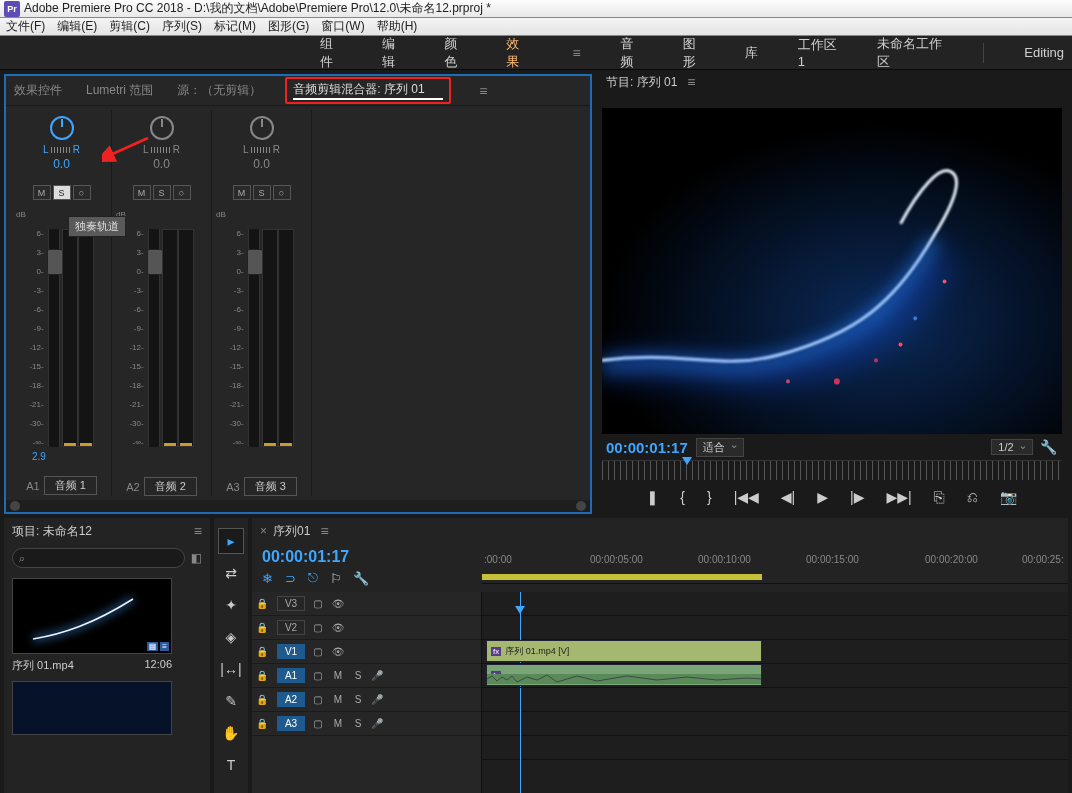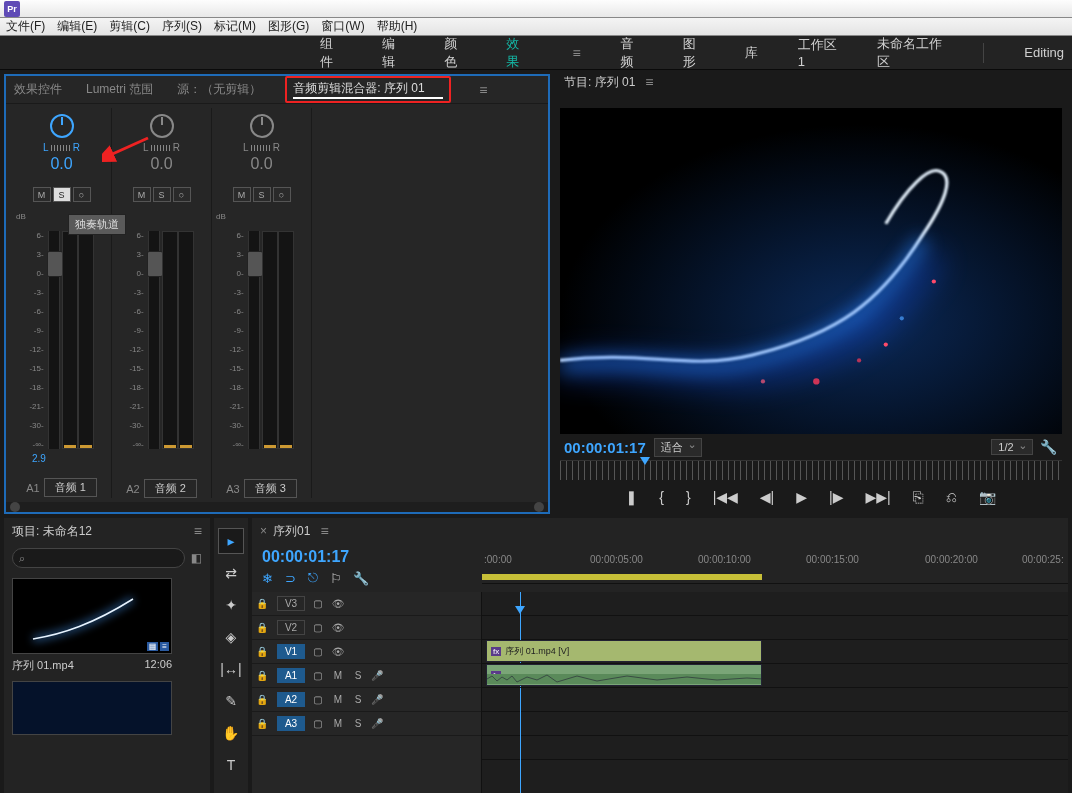--- a/index.html
+++ b/index.html
@@ -120,6 +120,7 @@
   <div class="logo">
       <span>Pr</span>
     </div>
+  <div class="titlebar-text">Adobe Premiere Pro CC 2018 - D:\我的文档\Adobe\Premiere Pro\12.0\未命名12.prproj *</div>
 </div>
 
 <div class="menubar">

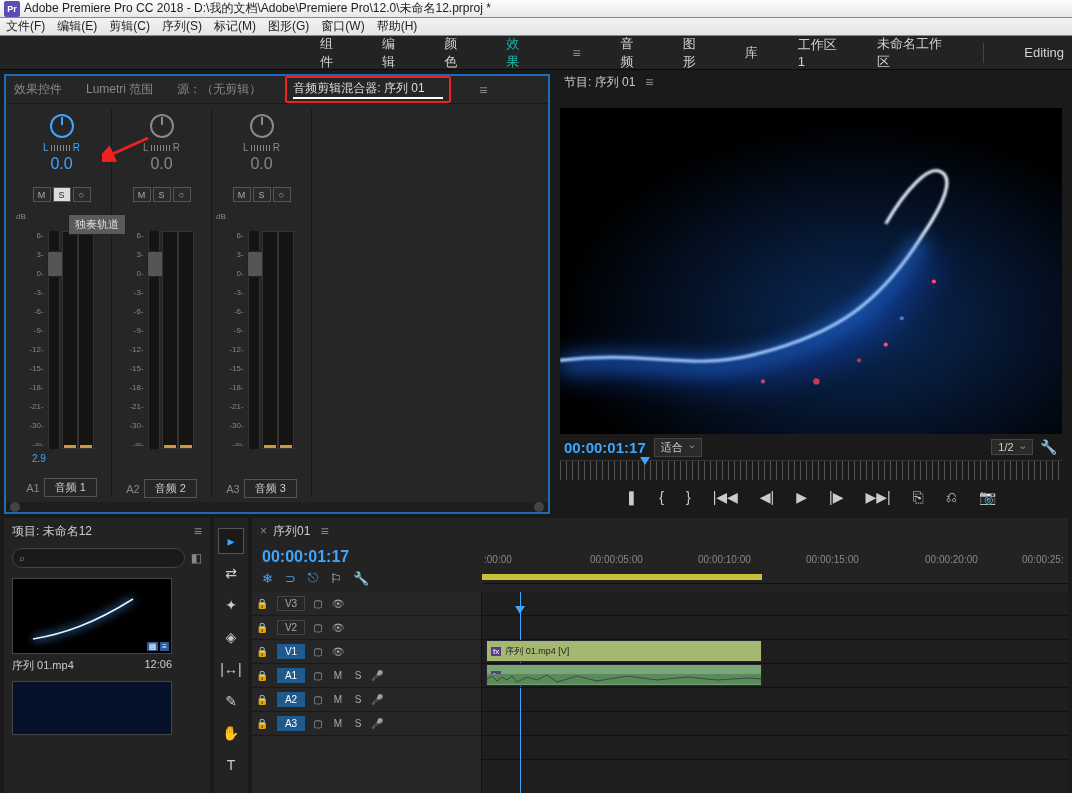--- a/index.html
+++ b/index.html
@@ -11,7 +11,7 @@
   .menubar span{color:#222;font-size:12px;cursor:pointer}
   .workspace-bar{background:#232323;height:34px;display:flex;align-items:center;justify-content:flex-end;padding:0 8px 0 320px;gap:40px;border-bottom:1px solid #0a0a0a}
   .workspace-bar .ws-item{color:#d0d0d0;font-size:13px;cursor:pointer}
-  .workspace-bar .ws-item.active{color:#14b8a6}
+  .workspace-bar .ws-item.active{color:#fdba74}
   .workspace-bar .ws-sep{width:1px;height:20px;background:#444}
   .ws-menu-icon{color:#888;font-size:14px;margin-left:4px}
 

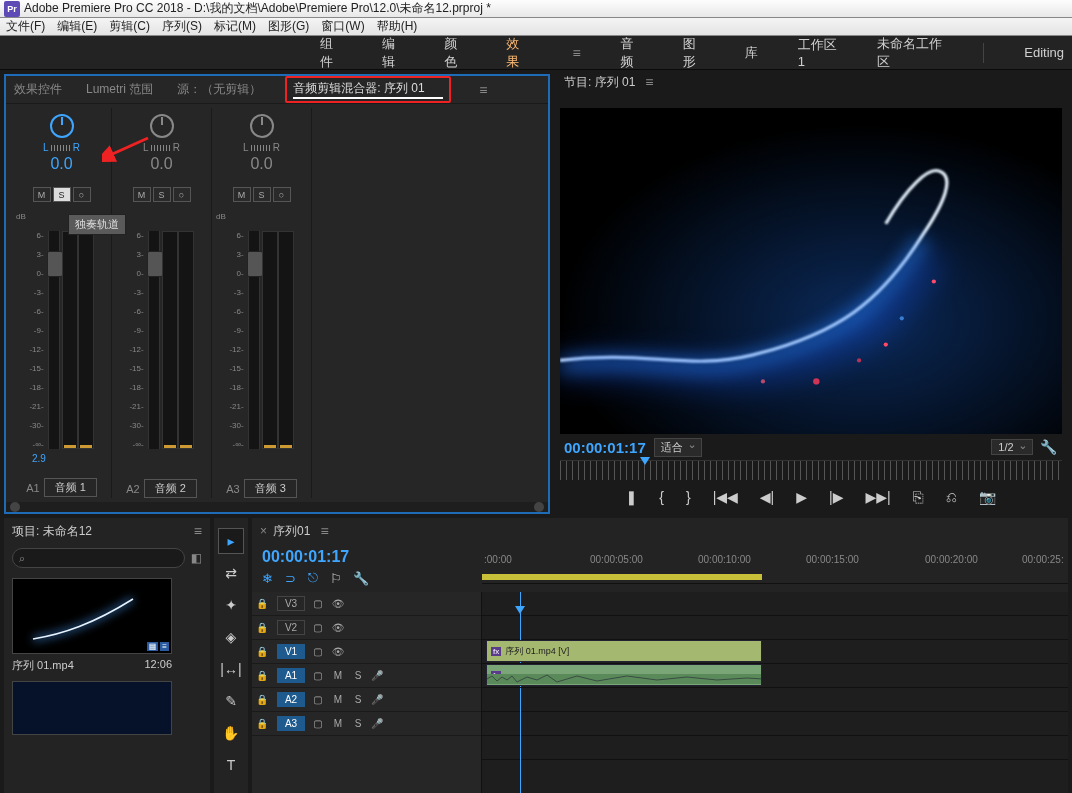--- a/index.html
+++ b/index.html
@@ -18,7 +18,7 @@
   .main-row1{display:flex;height:448px;background:#1a1a1a;padding:4px;gap:4px}
 
   
-  .mixer-panel{width:546px;border:2px solid #1e6bb8;background:#262626;position:relative;display:flex;flex-direction:column}
+  .mixer-panel{width:588px;border:2px solid #1e6bb8;background:#262626;position:relative;display:flex;flex-direction:column}
   .mixer-tabs{height:30px;display:flex;align-items:center;padding:0 8px;gap:24px;font-size:12px;border-bottom:1px solid #1a1a1a}
   .mixer-tabs .tab{color:#888;cursor:pointer}
   .mixer-tabs .tab.red-box{border:2px solid #e22;padding:2px 6px;color:#ddd;border-radius:2px}

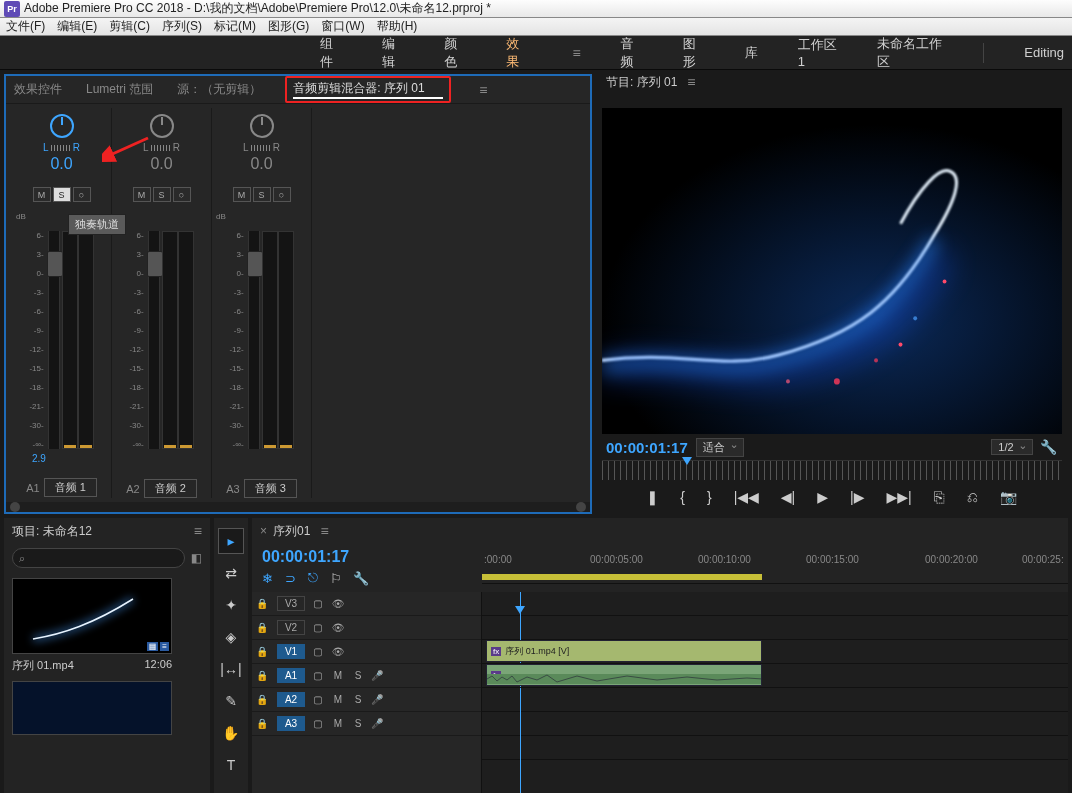--- a/index.html
+++ b/index.html
@@ -32,7 +32,7 @@
   .lr-label{font-size:10px;color:#888;display:flex;gap:2px;align-items:center}
   .lr-label.active{color:#3ea6ff}
   .lr-bars{display:inline-block;width:20px;height:6px;background:repeating-linear-gradient(90deg,#888 0 1px,transparent 1px 3px)}
-  .pan-val{font-size:16px;color:#888;margin-top:2px}
+  .pan-val{font-size:12px;color:#888;margin-top:2px}
   .pan-val.active{color:#3ea6ff}
   .mso-row{display:flex;gap:2px;margin-top:14px}
   .mso-btn{width:18px;height:15px;border:1px solid #555;background:#2a2a2a;color:#aaa;font-size:9px;display:flex;align-items:center;justify-content:center;cursor:pointer}

